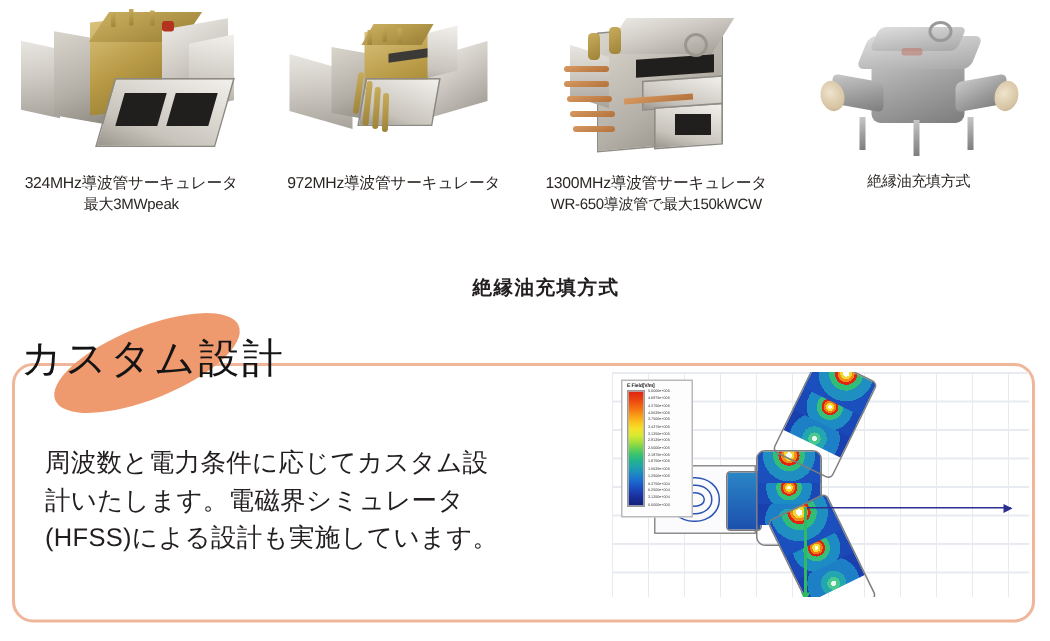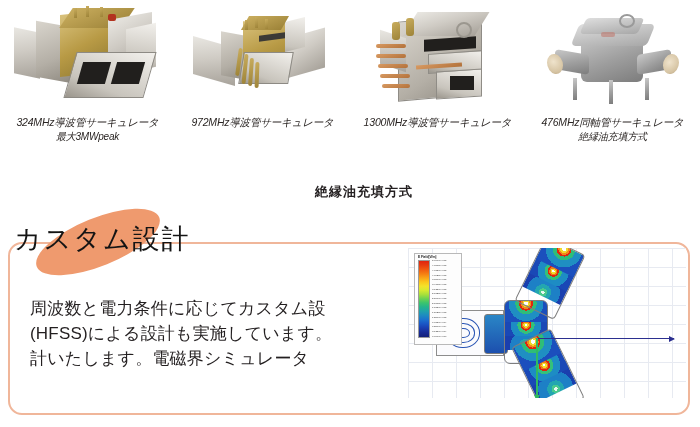--- a/index.html
+++ b/index.html
@@ -18,7 +18,6 @@
   .products{
     position:absolute;left:0;top:0;width:700px;height:180px;
     display:flex;
-    font-style:italic;
   }
   .product{
     flex:1 1 25%;

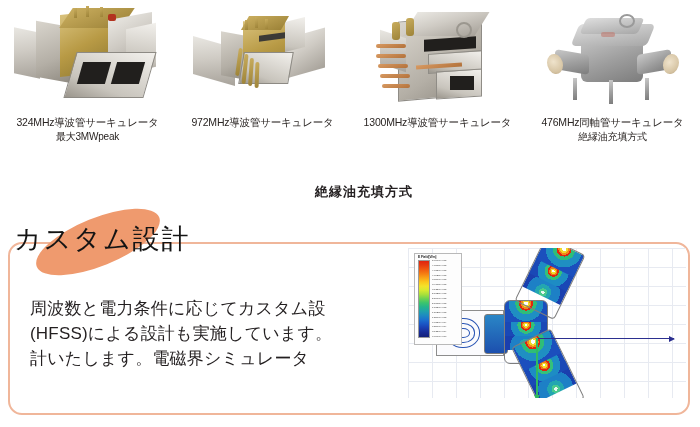--- a/index.html
+++ b/index.html
@@ -299,7 +299,6 @@
         </div>
       </div>
       <div class="caption">
-        <span>476MHz同軸管サーキュレータ</span>
         <span class="sub">絶縁油充填方式</span>
       </div>
     </div>

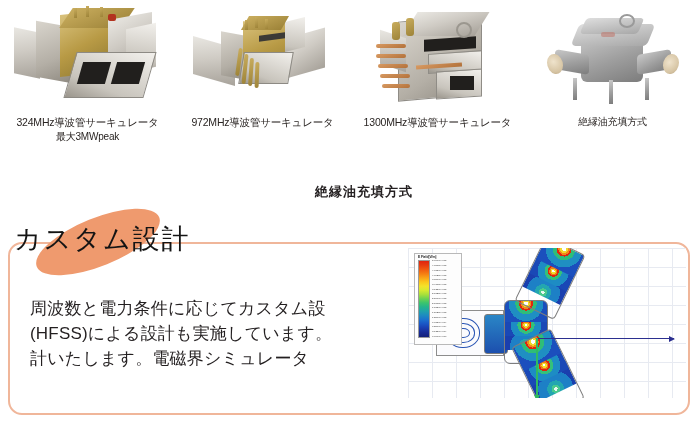--- a/index.html
+++ b/index.html
@@ -278,6 +278,7 @@
       </div>
       <div class="caption">
         <span>1300MHz導波管サーキュレータ</span>
+        <span class="sub">WR-650導波管で最大150kWCW</span>
       </div>
     </div>
 

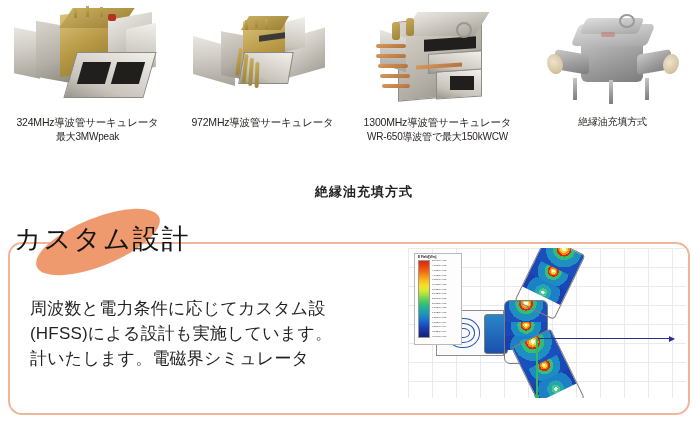--- a/index.html
+++ b/index.html
@@ -319,8 +319,8 @@
 
   <div class="body-text">
     <div>周波数と電力条件に応じてカスタム設</div>
+    <div>計いたします。電磁界シミュレータ</div>
     <div>(HFSS)による設計も実施しています。</div>
-    <div>計いたします。電磁界シミュレータ</div>
   </div>
 
   <div class="plot">

